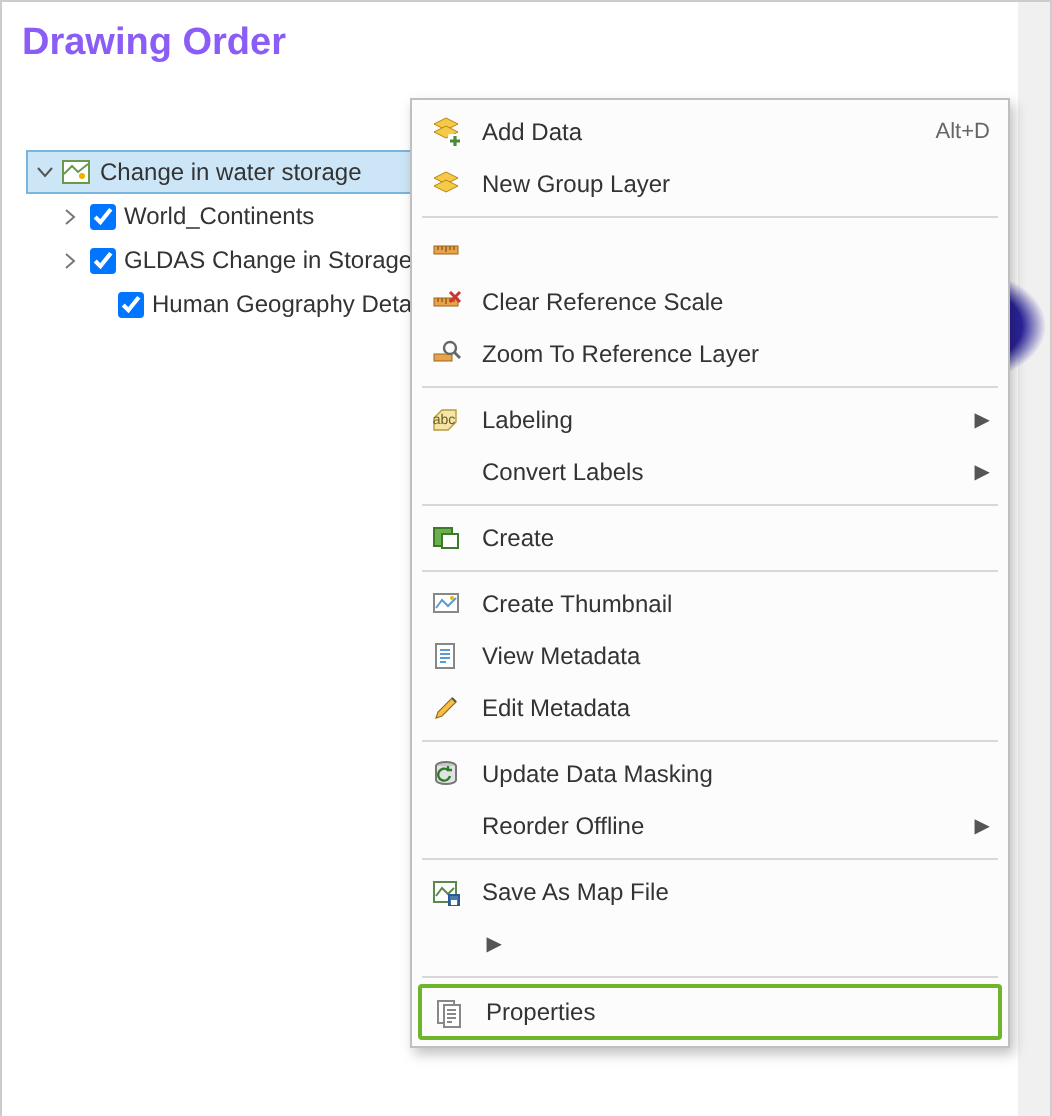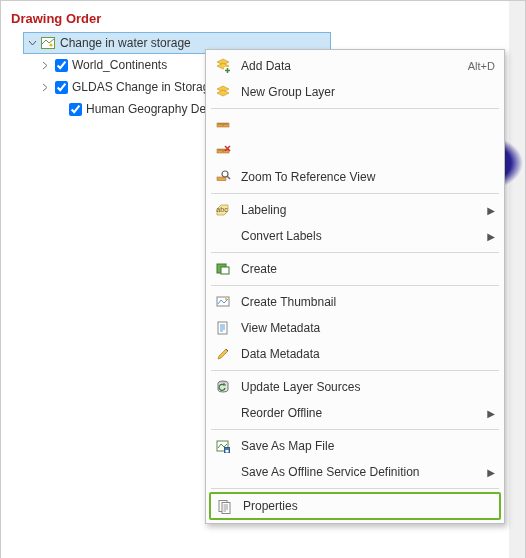--- a/index.html
+++ b/index.html
@@ -55,9 +55,9 @@
   }
   .panel-title {
     font-weight: 600;
-    font-size: 13px;
+    font-size: 19px;
     padding: 4px 10px 6px 10px;
-    color: #b91c1c;
+    color: #8b5cf6;
   }
   .tree { padding-left: 22px; }
   .tree-row {

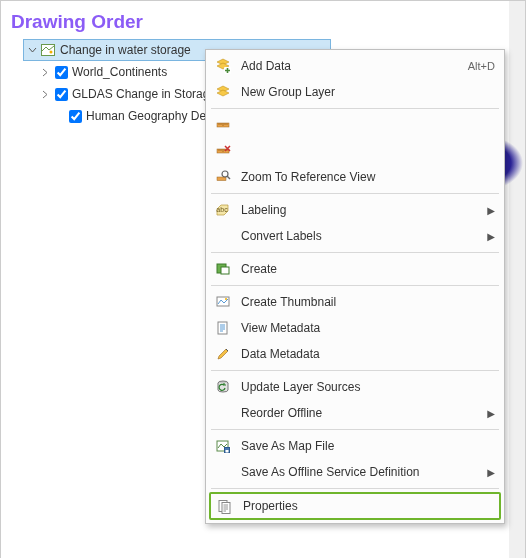--- a/index.html
+++ b/index.html
@@ -59,7 +59,7 @@
     padding: 4px 10px 6px 10px;
     color: #8b5cf6;
   }
-  .tree { padding-left: 22px; }
+  .tree { padding-left: 12px; margin-top: 36px; }
   .tree-row {
     display: flex;
     align-items: center;

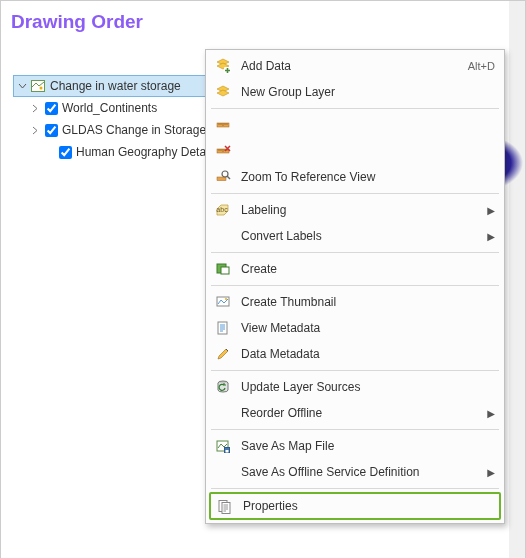--- a/index.html
+++ b/index.html
@@ -247,6 +247,7 @@
             <path d="M10 3 L15 8 M15 3 L10 8" stroke="#c33" stroke-width="1.5"></path>
           </svg>
       </span>
+      <span class="menu-label">Clear Reference Scale</span>
     </div>
 
     <div class="menu-item">

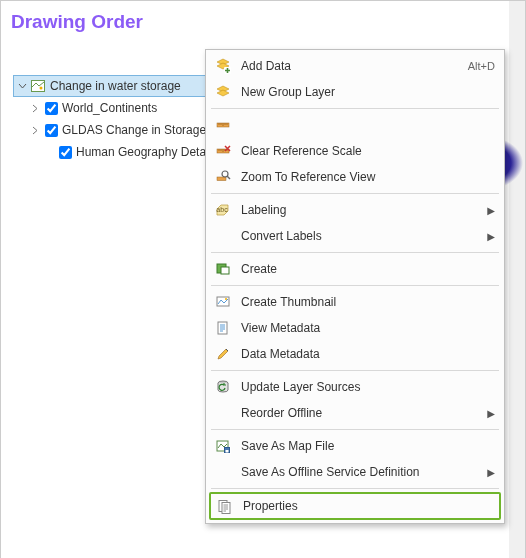--- a/index.html
+++ b/index.html
@@ -258,7 +258,7 @@
             <path d="M12 7 L15 10" stroke="#666" stroke-width="1.4"></path>
           </svg>
       </span>
-      <span class="menu-label">Zoom To Reference View</span>
+      <span class="menu-label">Zoom To Reference Layer</span>
     </div>
 
     <div class="menu-sep"></div>

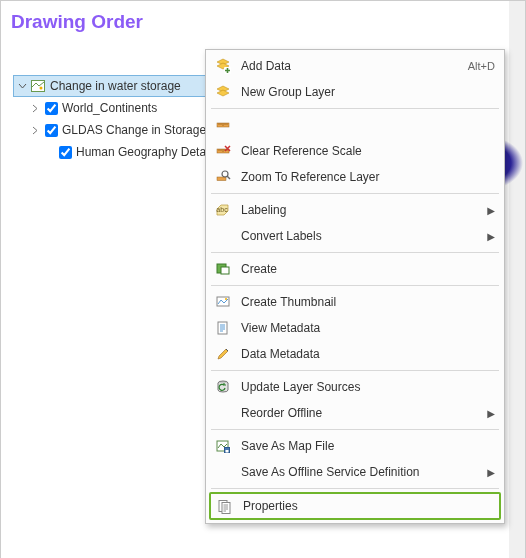--- a/index.html
+++ b/index.html
@@ -323,7 +323,7 @@
             <path d="M11 3 L13 5" stroke="#555"></path>
           </svg>
       </span>
-      <span class="menu-label">Data Metadata</span>
+      <span class="menu-label">Edit Metadata</span>
     </div>
 
     <div class="menu-sep"></div>

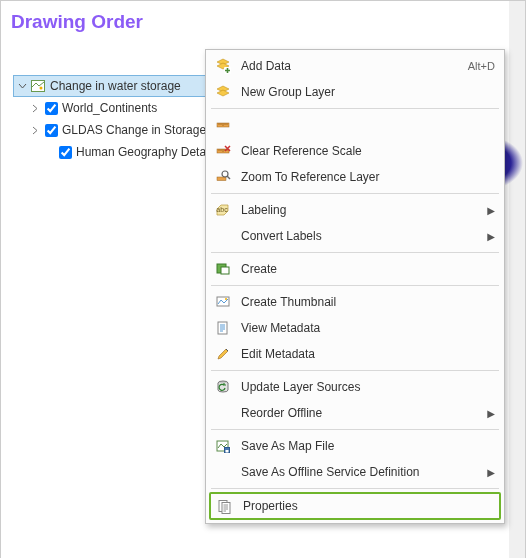--- a/index.html
+++ b/index.html
@@ -337,7 +337,7 @@
             <path d="M9 4 L9 6 L11 6" fill="none" stroke="#2d7d2d" stroke-width="1.2"></path>
           </svg>
       </span>
-      <span class="menu-label">Update Layer Sources</span>
+      <span class="menu-label">Update Data Masking</span>
     </div>
 
     <div class="menu-item">

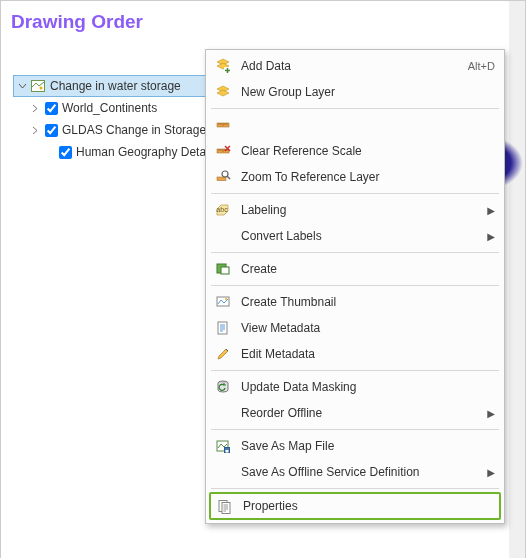--- a/index.html
+++ b/index.html
@@ -363,7 +363,6 @@
 
     <div class="menu-item">
       <span class="menu-icon"></span>
-      <span class="menu-label">Save As Offline Service Definition</span>
       <span class="menu-arrow">▶</span>
     </div>
 

